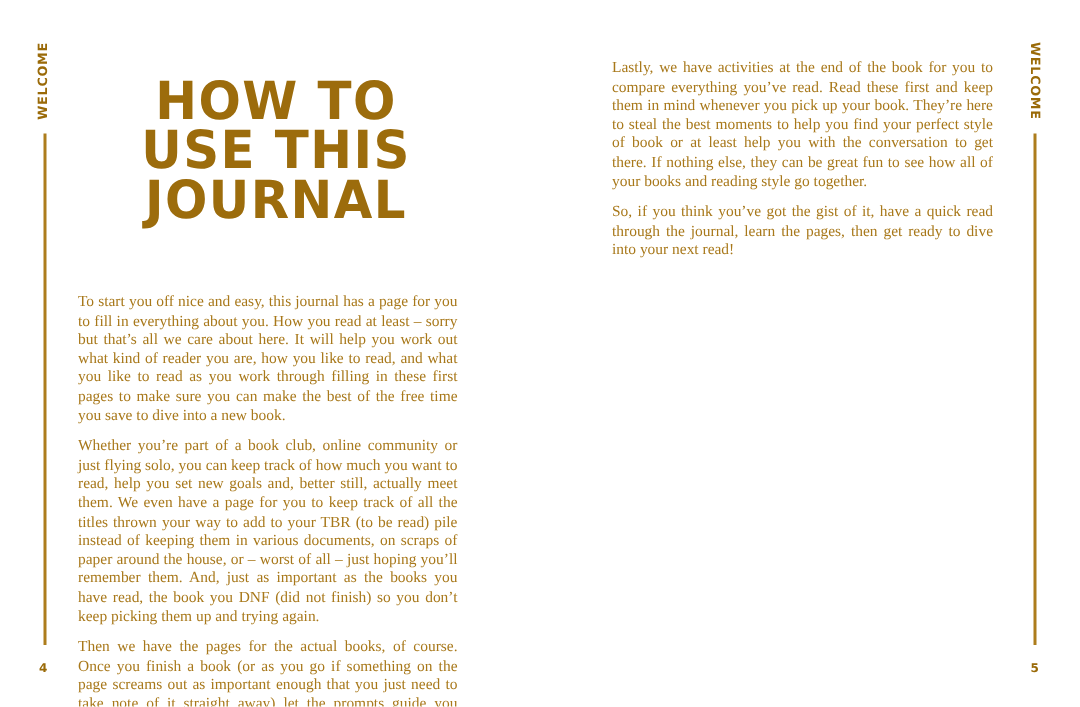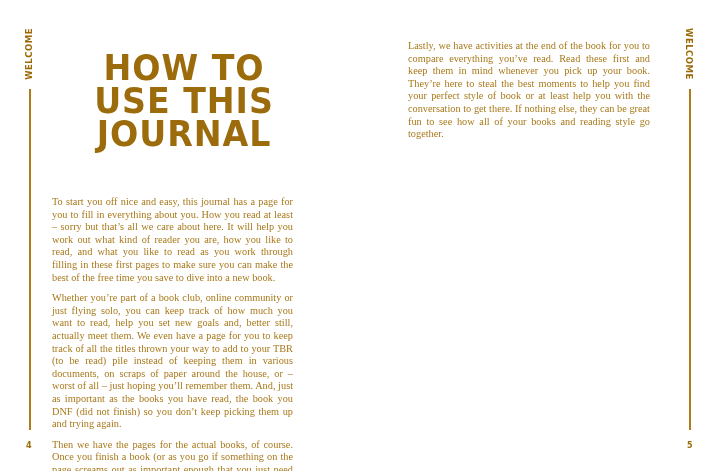--- a/index.html
+++ b/index.html
@@ -43,7 +43,7 @@
     position:absolute; font-size:10.3px; line-height:12.6px; color:#a8781a;
     text-align:justify;
   }
-  .body p { margin:0 16px 8px 0; }
+  .body p { margin:0 4px 8px 0; }
   .page.left .body { left:52px; top:196px; width:257px; }
   .page.right .body { left:48px; top:40px; width:258px; }
 </style>

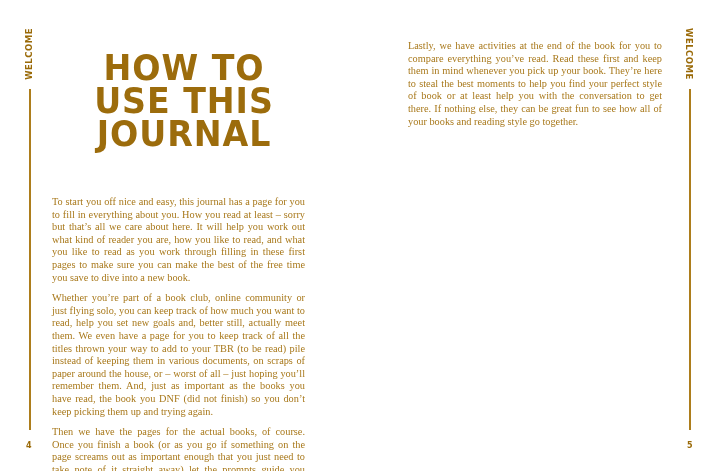--- a/index.html
+++ b/index.html
@@ -73,6 +73,7 @@
   <div class="page right">
     <div class="body">
       <p>Lastly, we have activities at the end of the book for you to compare everything you’ve read. Read these first and keep them in mind whenever you pick up your book. They’re here to steal the best moments to help you find your perfect style of book or at least help you with the conversation to get there. If nothing else, they can be great fun to see how all of your books and reading style go together.</p>
+      <p>So, if you think you’ve got the gist of it, have a quick read through the journal, learn the pages, then get ready to dive into your next read!</p>
     </div>
     <div class="section-label">WELCOME</div>
     <div class="rule"></div>

